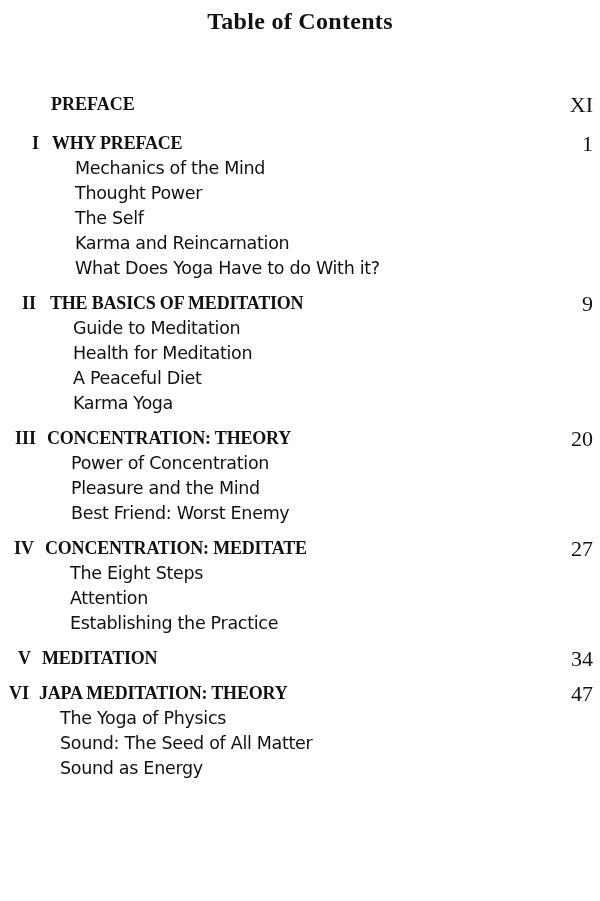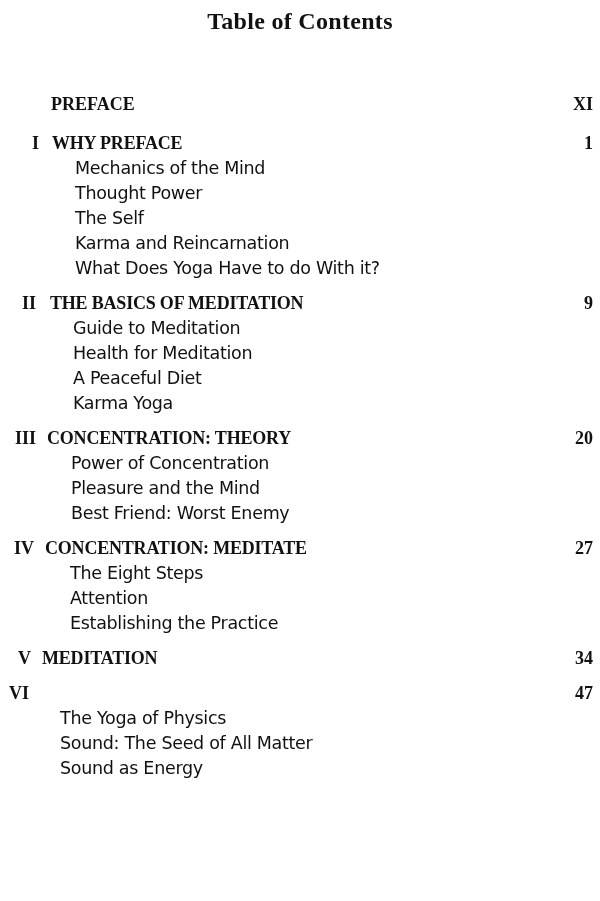--- a/index.html
+++ b/index.html
@@ -76,8 +76,8 @@
       position: absolute;
       right: 7px;
       top: 0;
-      font-weight: bold;
-      font-size: 18px;
+      font-weight: normal;
+      font-size: 22px;
       line-height: 25px;
     }
     .sections {

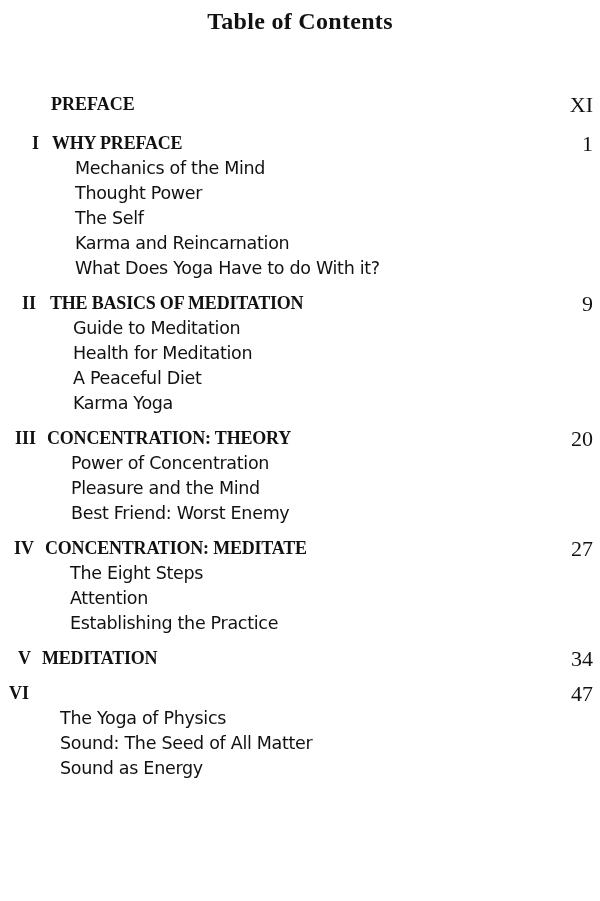--- a/index.html
+++ b/index.html
@@ -192,6 +192,7 @@
   <div class="chapter ch-6">
     <div class="chapter-row">
       <span class="chapter-num">VI</span>
+      <span class="chapter-title">JAPA MEDITATION: THEORY</span>
       <span class="page-num">47</span>
     </div>
     <ul class="sections">

